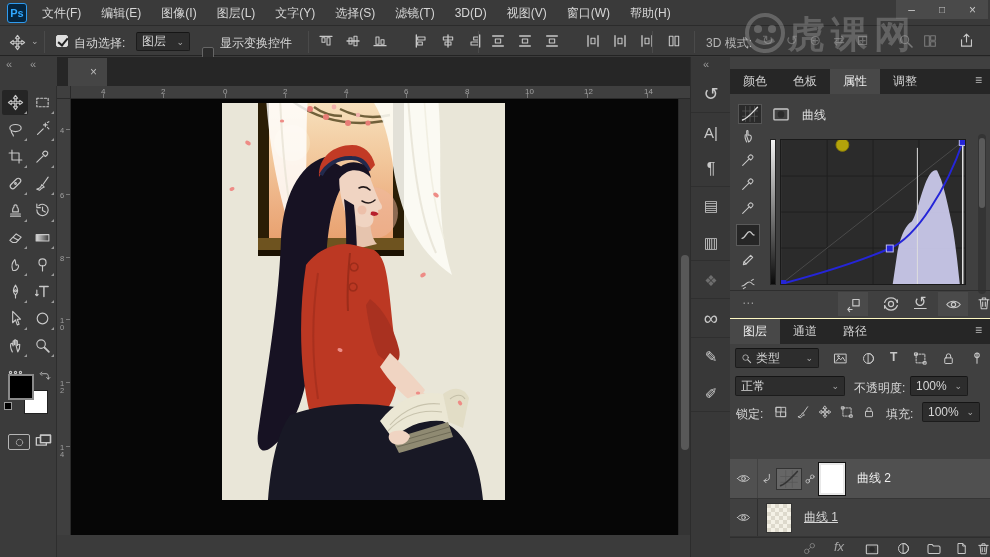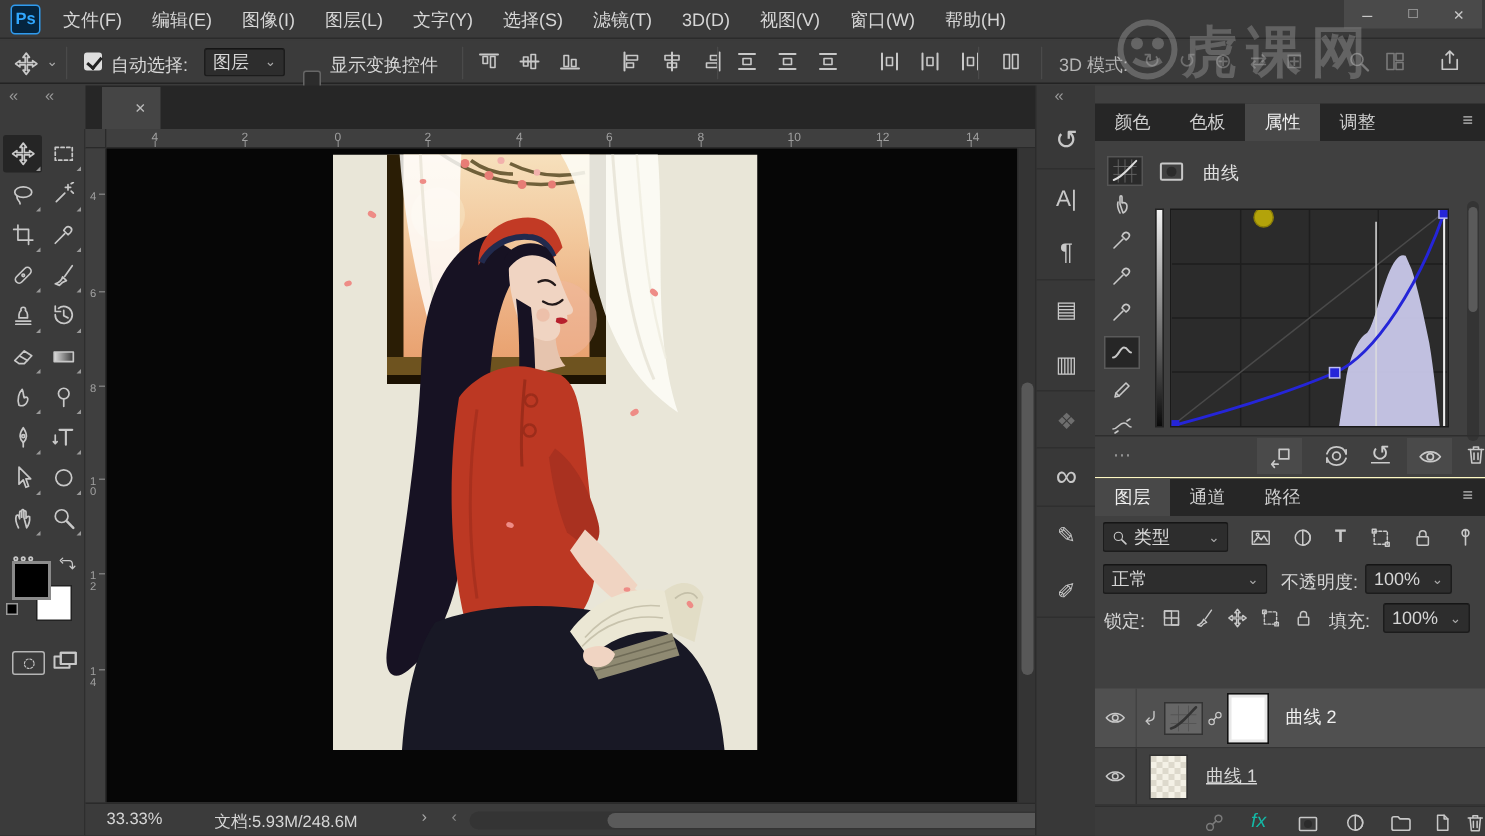--- a/index.html
+++ b/index.html
@@ -628,15 +628,6 @@
     <div class="abs" style="left:2px;top:156px;width:8px;height:195px;background:#585858;border-radius:4px"></div>
   </div>
 
-  <div class="abs" style="left:57px;top:535px;width:673px;height:22px;background:#3b3b3b;border-top:1px solid #2a2a2a;font-size:11px">
-    <span class="abs txt" style="left:14px;top:4px">33.33%</span>
-    <span class="abs txt" style="left:86px;top:4px">文档:5.93M/248.6M</span>
-    <span class="abs" style="left:224px;top:3px;color:#aaa">›</span>
-    <span class="abs" style="left:244px;top:3px;color:#888">‹</span>
-    <div class="abs" style="left:256px;top:5px;width:412px;height:12px;background:#343434;border-radius:6px">
-      <div class="abs" style="left:92px;top:1px;width:310px;height:10px;background:#5a5a5a;border-radius:5px"></div>
-    </div>
-  </div>
 
   <div class="abs" style="left:690px;top:57px;width:40px;height:500px;background:#383838;border-left:1px solid #2c2c2c">
     <span class="abs" style="left:12px;top:1px;color:#9a9a9a;font-size:11px">«</span>

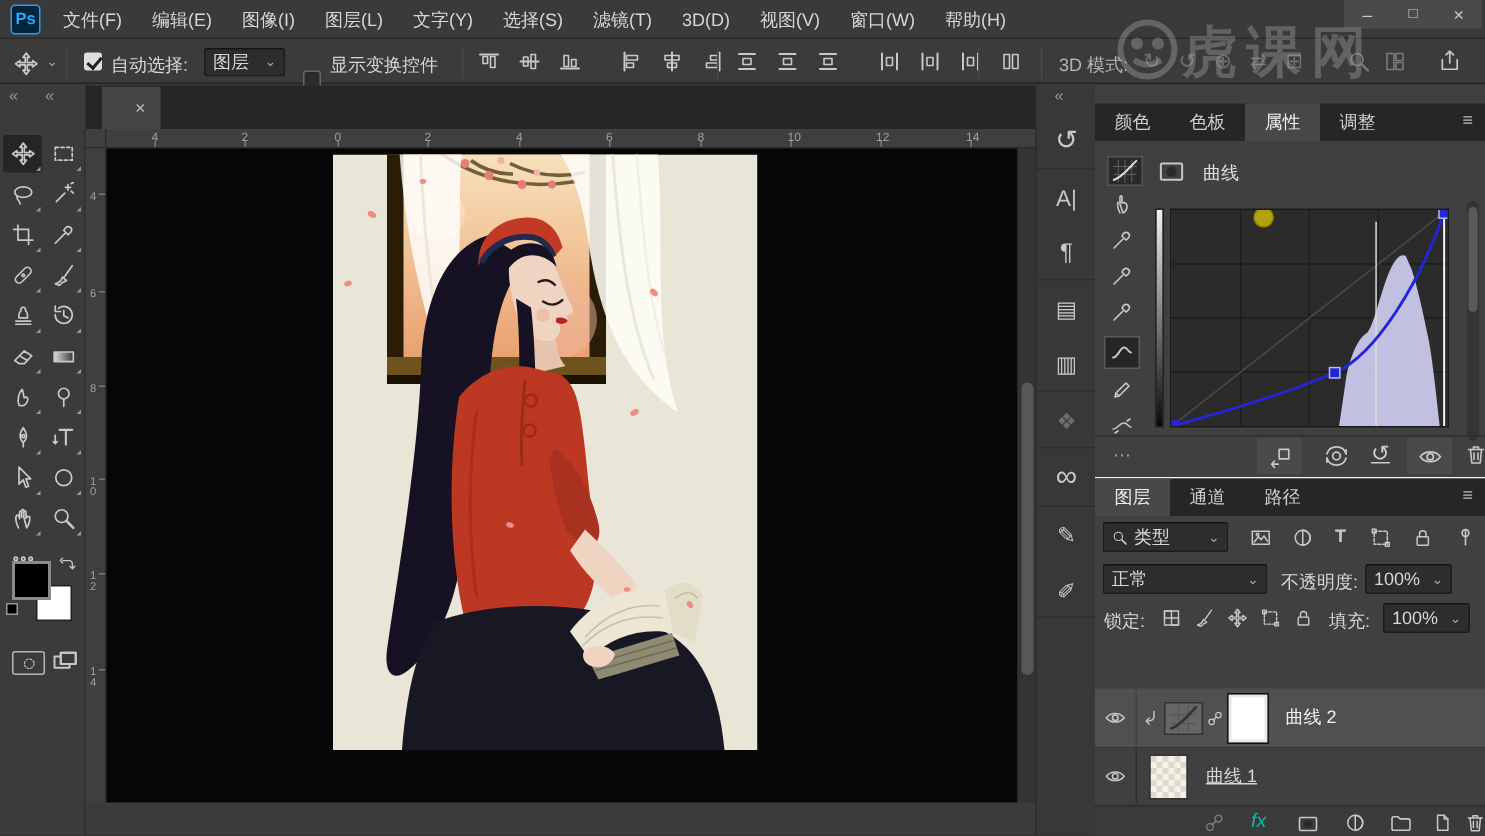--- a/index.html
+++ b/index.html
@@ -835,7 +835,7 @@
         <svg class="abs ic dim" style="left:72px;top:3px" width="15" height="15" viewBox="0 0 24 24">
             <use href="#sym-link"></use>
           </svg>
-        <span class="abs" style="left:104px;top:1px;font-style:italic;color:#14b8a6;font-size:13px">fx</span>
+        <span class="abs" style="left:104px;top:1px;font-style:italic;color:#a3a3a3;font-size:13px">fx</span>
         <svg class="abs ic" style="left:134px;top:3px" width="16" height="16" viewBox="0 0 24 24">
             <use href="#sym-mask"></use>
           </svg>

